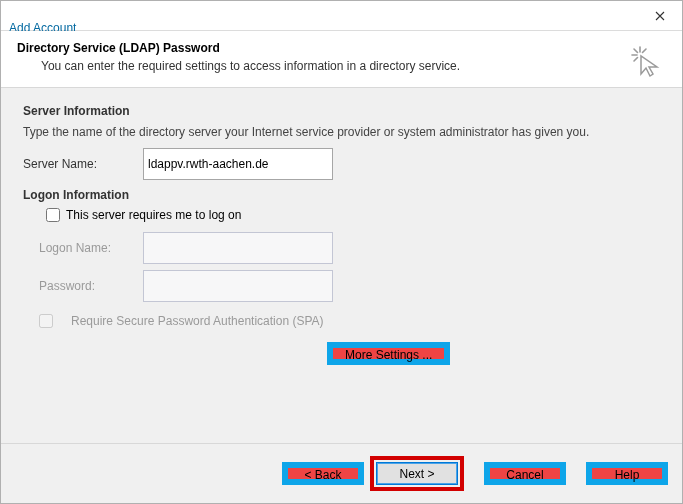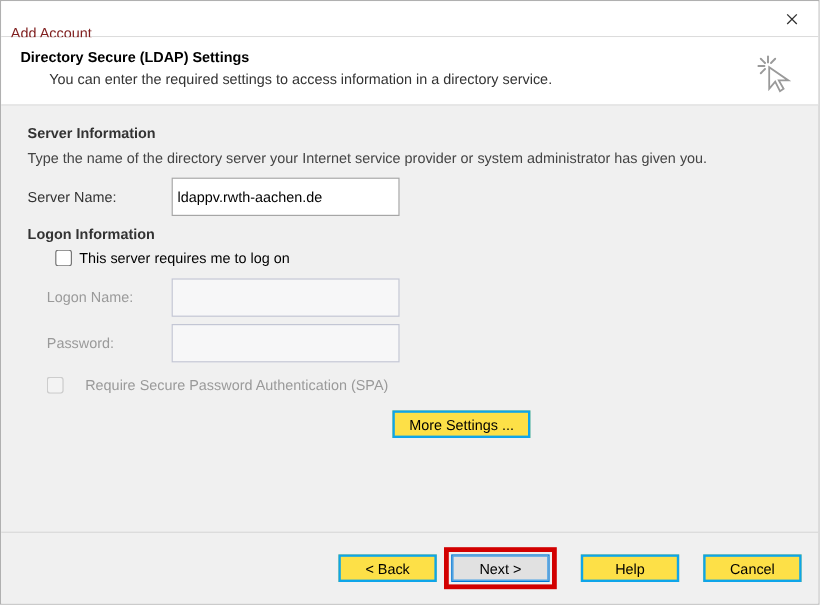--- a/index.html
+++ b/index.html
@@ -31,7 +31,7 @@
   .titlebar-title {
     flex: 1;
     font-size: 12px;
-    color: #7f1d1d;
+    color: #0369a1;
     margin-top: 24px;
   }
   .titlebar-close {

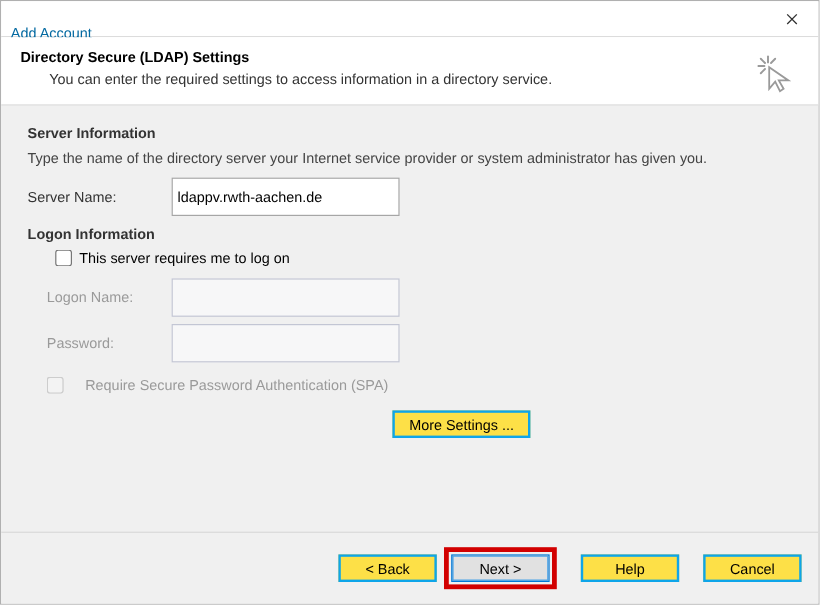--- a/index.html
+++ b/index.html
@@ -177,7 +177,7 @@
   </div>
 
   <div class="header">
-    <div class="header-title">Directory Secure (LDAP) Settings</div>
+    <div class="header-title">Directory Service (LDAP) Password</div>
     <div class="header-sub">You can enter the required settings to access information in a directory service.</div>
     <div class="header-icon">
       <svg width="36" height="36" viewBox="0 0 36 36">

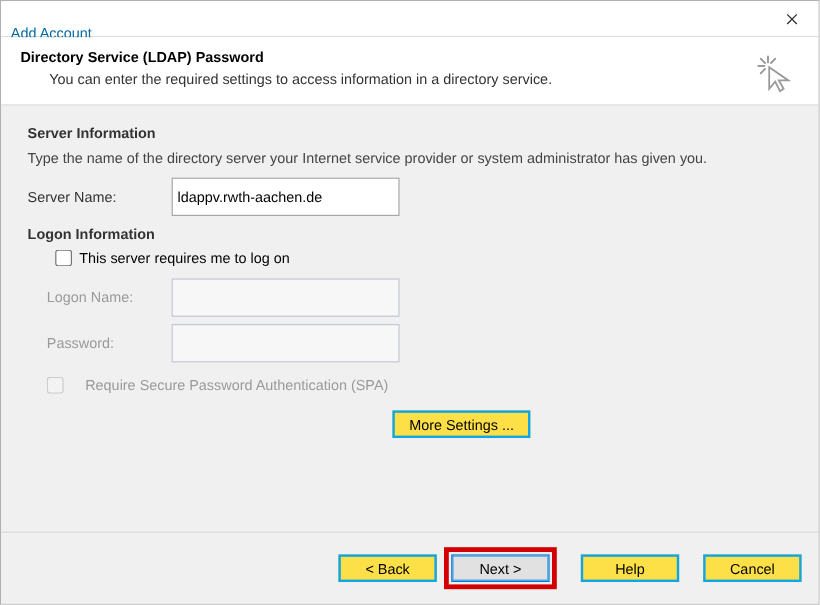--- a/index.html
+++ b/index.html
@@ -129,8 +129,8 @@
     height: 23px;
     min-width: 82px;
     padding: 0 12px;
-    background: #fde047;
-    border: 2px solid #0ea5e9;
+    background: #ef4444;
+    border: 6px solid #0ea5e9;
     font-family: inherit;
     font-size: 12px;
     color: #000;

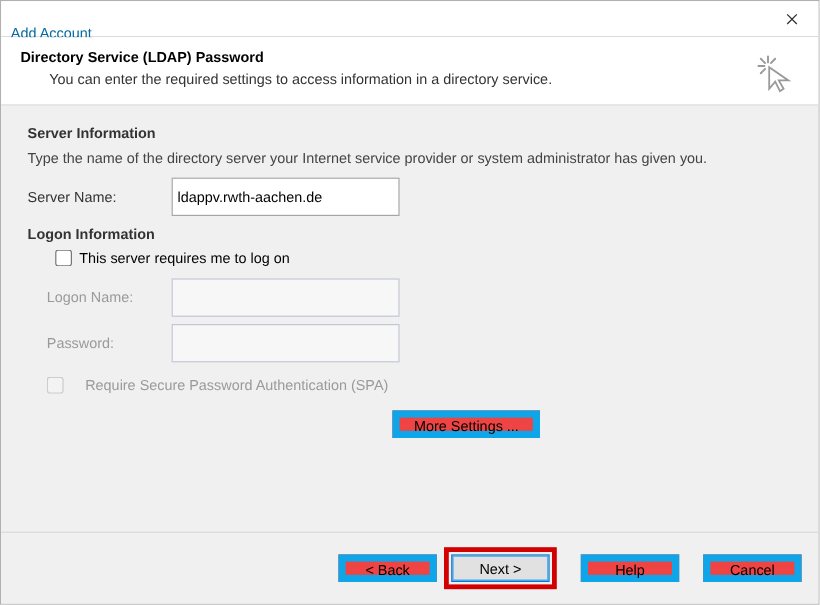--- a/index.html
+++ b/index.html
@@ -233,8 +233,8 @@
     <span class="highlight-box">
       <button class="btn btn-primary">Next &gt;</button>
     </span>
+    <button class="btn" style="margin-left:14px;">Cancel</button>
     <button class="btn" style="margin-left:14px;">Help</button>
-    <button class="btn" style="margin-left:14px;">Cancel</button>
   </div>
 
 </div>

